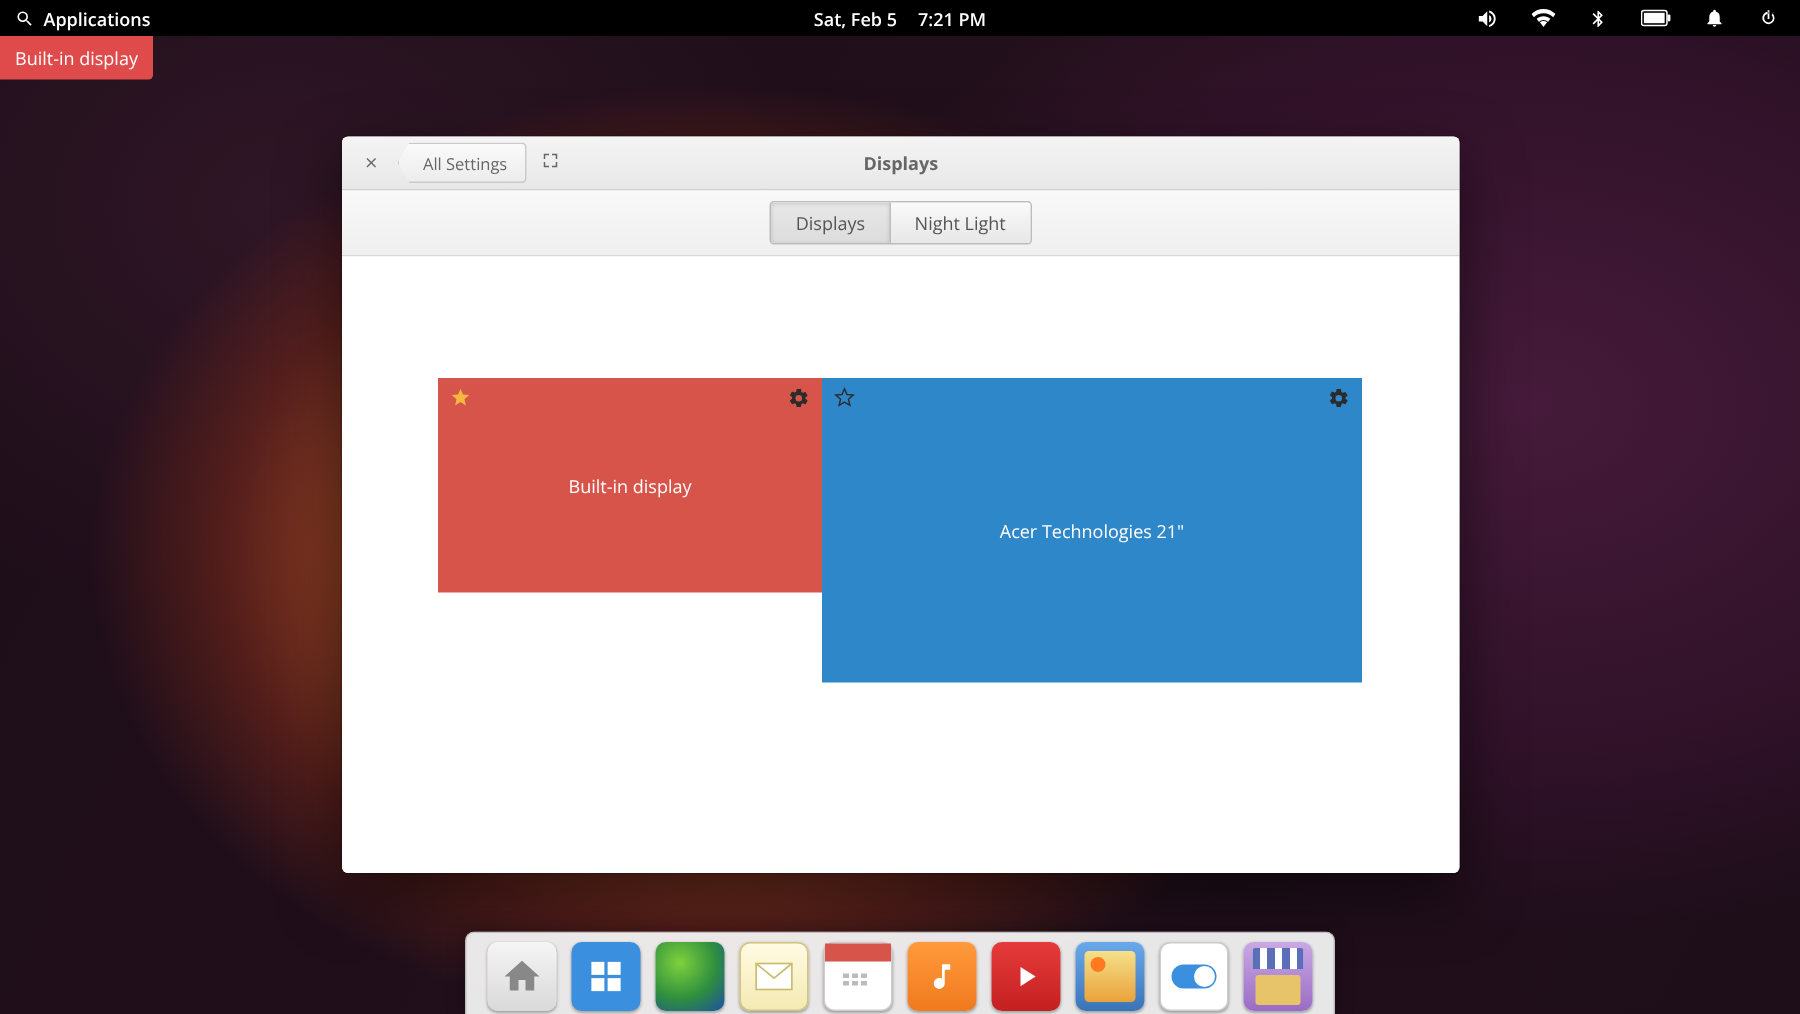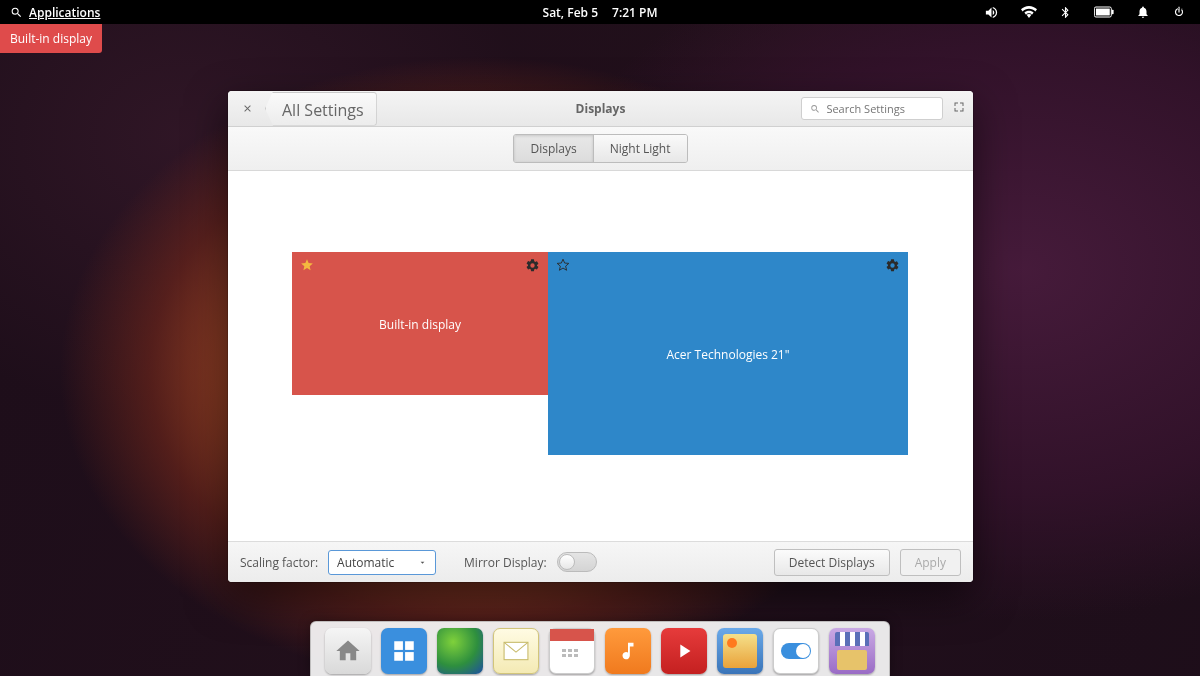--- a/index.html
+++ b/index.html
@@ -13,7 +13,7 @@
       linear-gradient(115deg, #120b13 0%, #281222 20%, #5b2a2a 45%, #a05233 55%, #3e1d2e 75%, #170d17 100%);
   }
   
-  #panel { position:absolute; top:0; left:0; right:0; height:24px; background:#000; color:#fff; display:flex; align-items:center; font-size:12px; z-index:20;text-decoration:underline; }
+  #panel { position:absolute; top:0; left:0; right:0; height:24px; background:#000; color:#fff; display:flex; align-items:center; font-size:12px; z-index:20; }
   #panel .left  { display:flex; align-items:center; gap:6px; padding:0 10px; font-weight:600;}
   #panel .center{ position:absolute; left:50%; transform:translateX(-50%); display:flex; gap:14px; font-weight:600;}
   #panel .right { margin-left:auto; display:flex; align-items:center; gap:22px; padding:0 14px;}

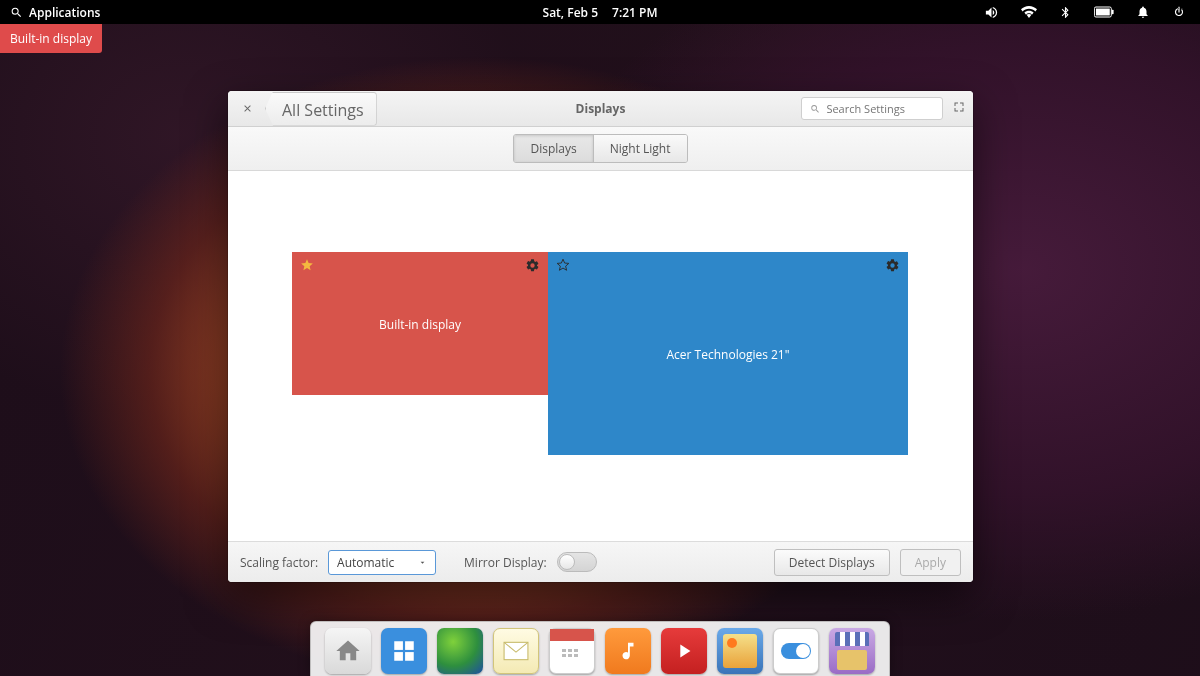--- a/index.html
+++ b/index.html
@@ -25,7 +25,7 @@
   .titlebar { height:36px; background:linear-gradient(#f4f4f4,#e8e8e8); border-bottom:1px solid #d0d0d0; display:flex; align-items:center; padding:0 8px; font-size:12px; color:#555;}
   .titlebar .title { position:absolute; left:50%; transform:translateX(-50%); font-weight:700; color:#666;}
   .tb-btn { background:none; border:none; padding:4px 6px; color:#777; font-size:13px; cursor:pointer;}
-  .crumb { margin-left:6px; padding:6px 12px 4px 16px; color:#666; font-size:16px; background:linear-gradient(#fafafa,#ececec); border:1px solid #c9c9c9; border-radius:3px; cursor:pointer;
+  .crumb { margin-left:6px; padding:6px 12px 4px 16px; color:#666; font-size:11px; background:linear-gradient(#fafafa,#ececec); border:1px solid #c9c9c9; border-radius:3px; cursor:pointer;
     clip-path: polygon(8px 0, 100% 0, 100% 100%, 8px 100%, 0 50%);}
   .search { margin-left:auto; display:flex; align-items:center; gap:6px; border:1px solid #cfcfcf; background:#fff; border-radius:3px; padding:3px 8px; width:142px; color:#999;}
   .search input { border:none; outline:none; font-size:11px; width:100%; color:#555; background:transparent;}

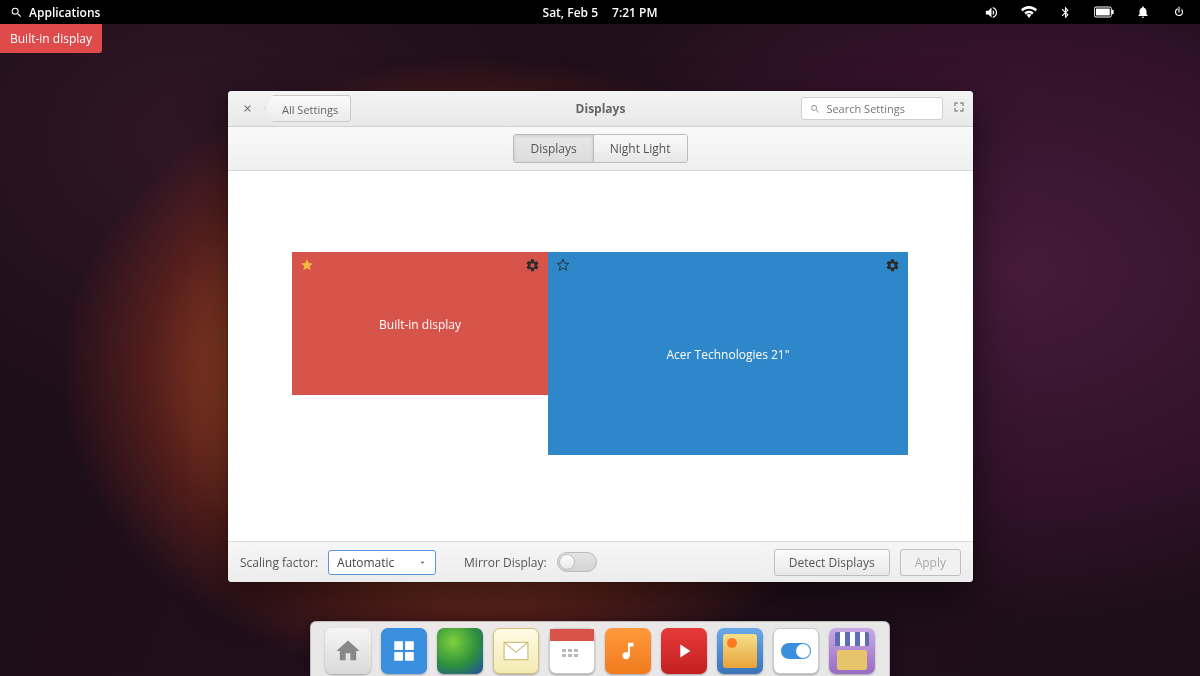--- a/index.html
+++ b/index.html
@@ -114,12 +114,6 @@
     </button>
     <button class="crumb">All Settings</button>
     <span class="title">Displays</span>
-    <div class="search">
-      <svg width="12" height="12" viewBox="0 0 24 24" fill="#999">
-          <path d="M15.5 14h-.79l-.28-.27A6.47 6.47 0 0016 9.5 6.5 6.5 0 109.5 16c1.61 0 3.09-.59 4.23-1.57l.27.28v.79l5 5L20.49 19l-4.99-5zM9.5 14C7.01 14 5 11.99 5 9.5S7.01 5 9.5 5 14 7.01 14 9.5 11.99 14 9.5 14z"></path>
-        </svg>
-      <input placeholder="Search Settings" style="">
-    </div>
     <span class="maxbtn">
       <svg width="12" height="12" viewBox="0 0 24 24" fill="#666">
           <path d="M3 3h7v2H5v5H3V3zm18 0v7h-2V5h-5V3h7zM3 21v-7h2v5h5v2H3zm18 0h-7v-2h5v-5h2v7z"></path>

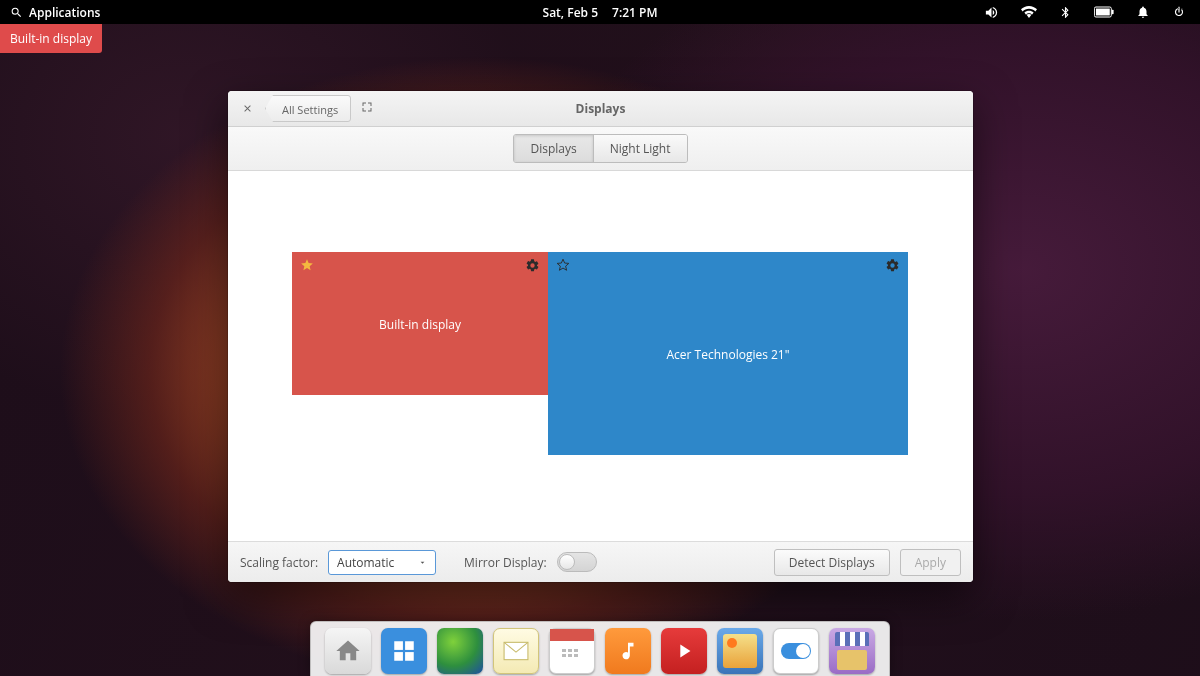--- a/index.html
+++ b/index.html
@@ -157,22 +157,6 @@
     </div>
   </div>
 
-  <div class="bottombar">
-    <span>Scaling factor:</span>
-    <div class="select">
-      <span>Automatic</span>
-      <svg width="9" height="9" viewBox="0 0 24 24" fill="#555">
-          <path d="M7 10l5 5 5-5z"></path>
-        </svg>
-    </div>
-    <span style="margin-left:18px">Mirror Display:</span>
-    <div class="toggle">
-        <div class="knob"></div>
-      </div>
-    <div style="flex:1"></div>
-    <button class="btn">Detect Displays</button>
-    <button class="btn disabled">Apply</button>
-  </div>
 </div>
 
 <div id="dock">

